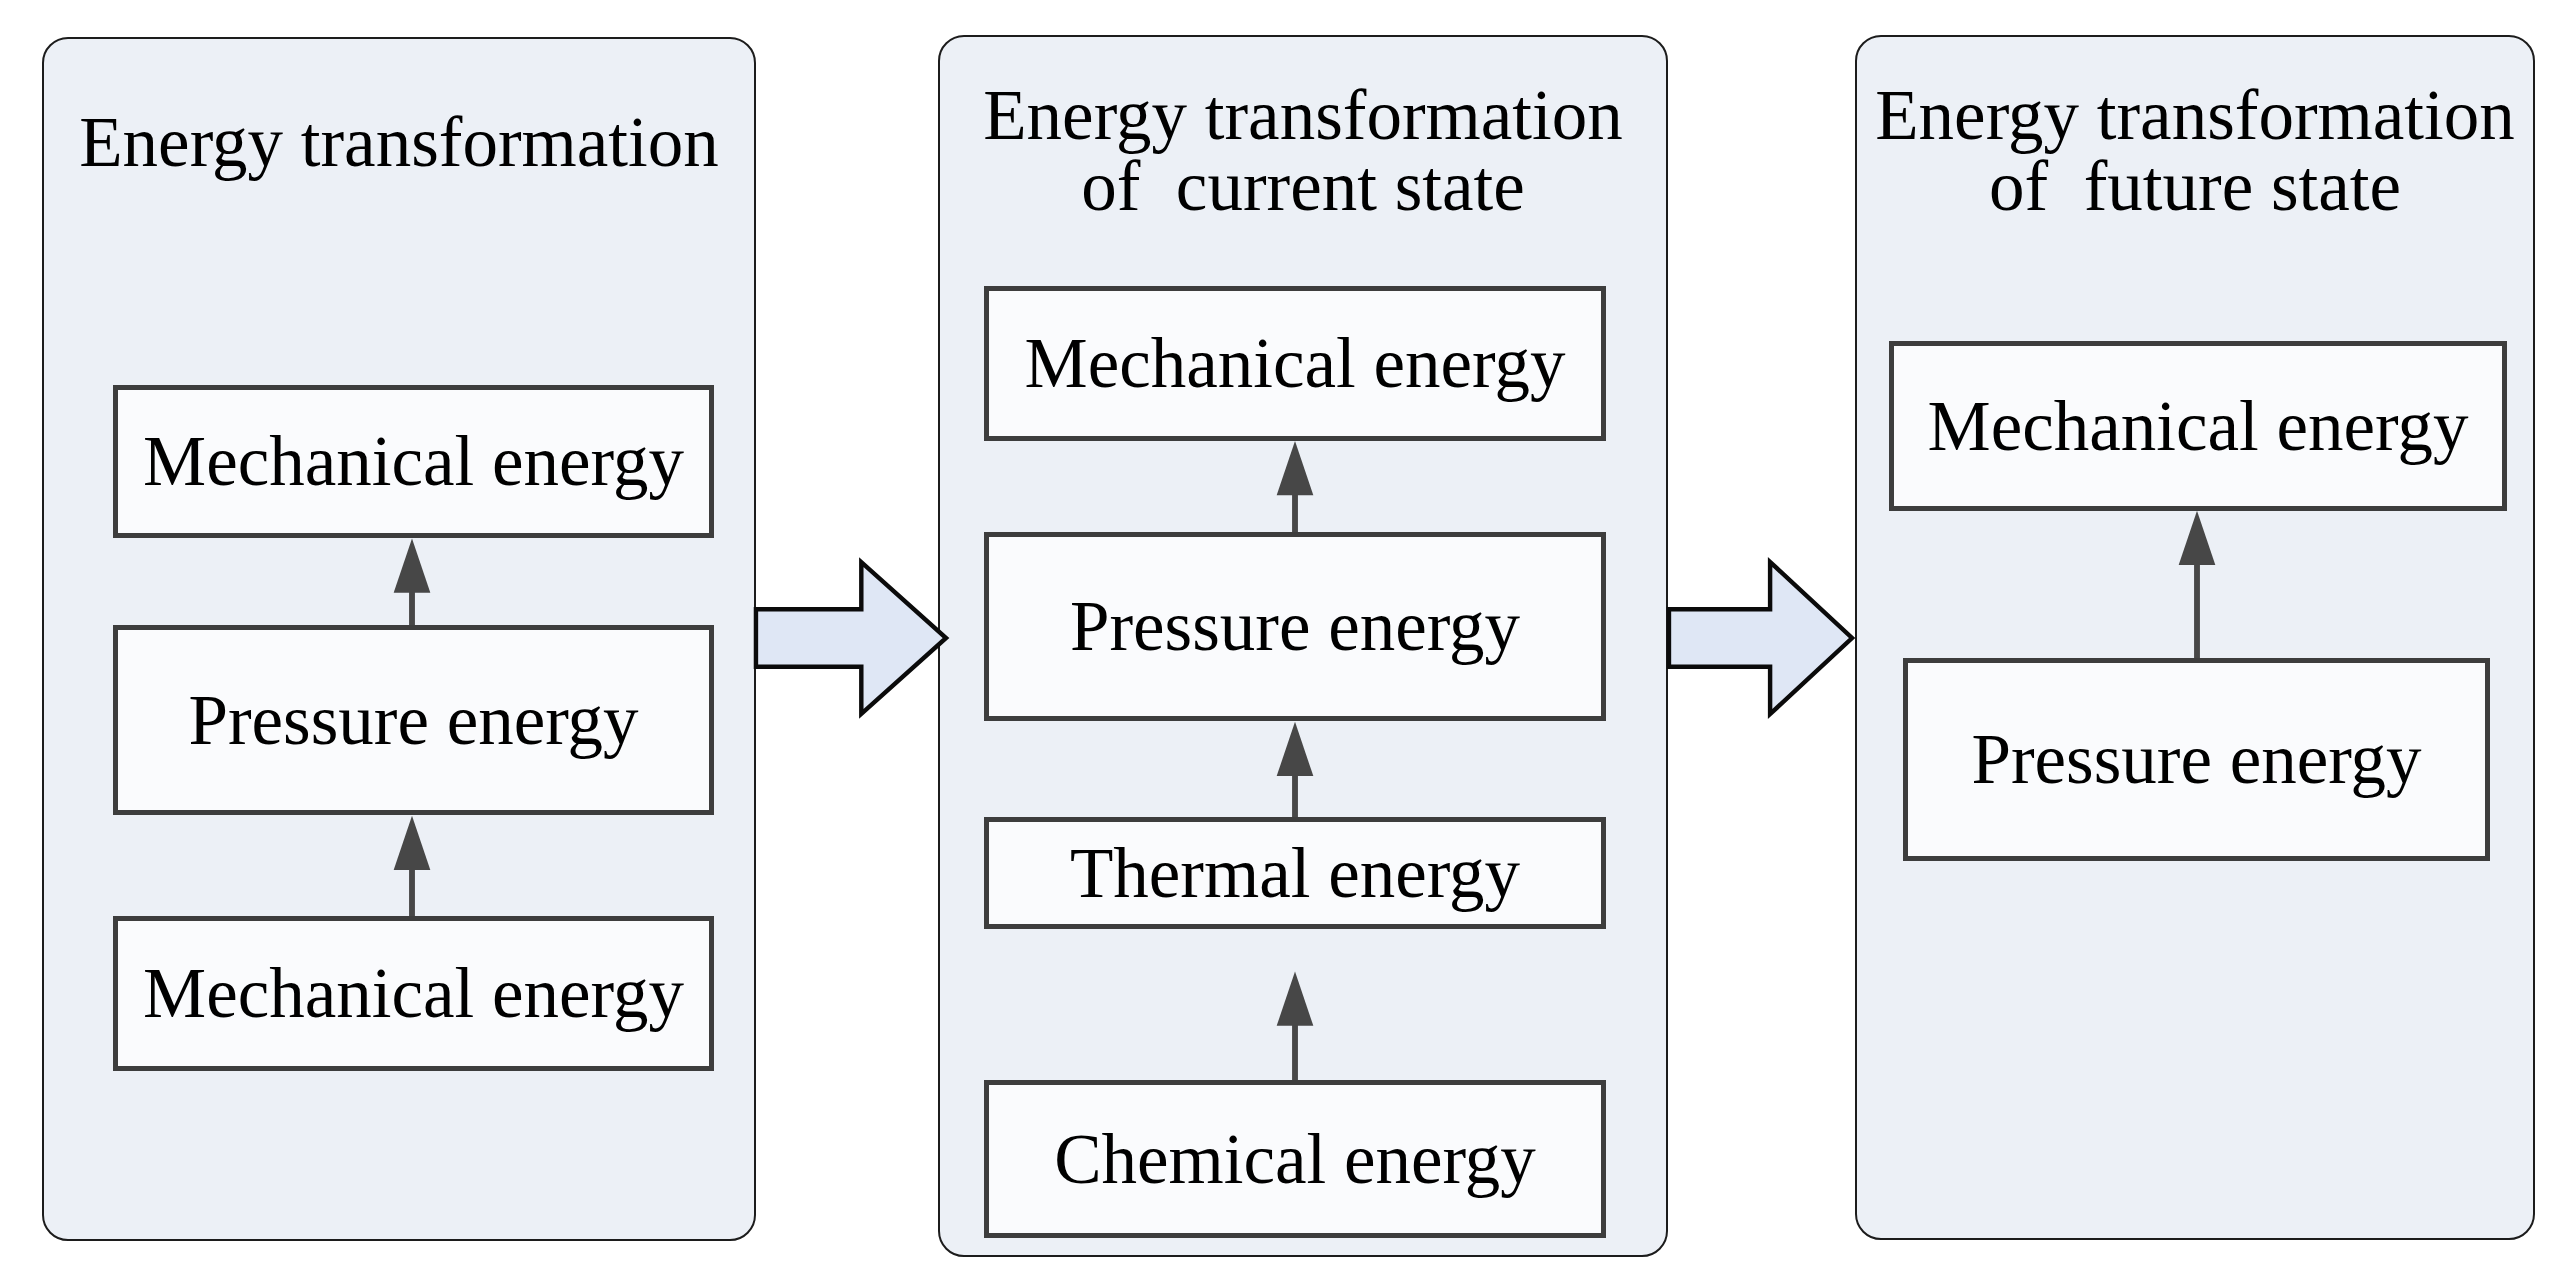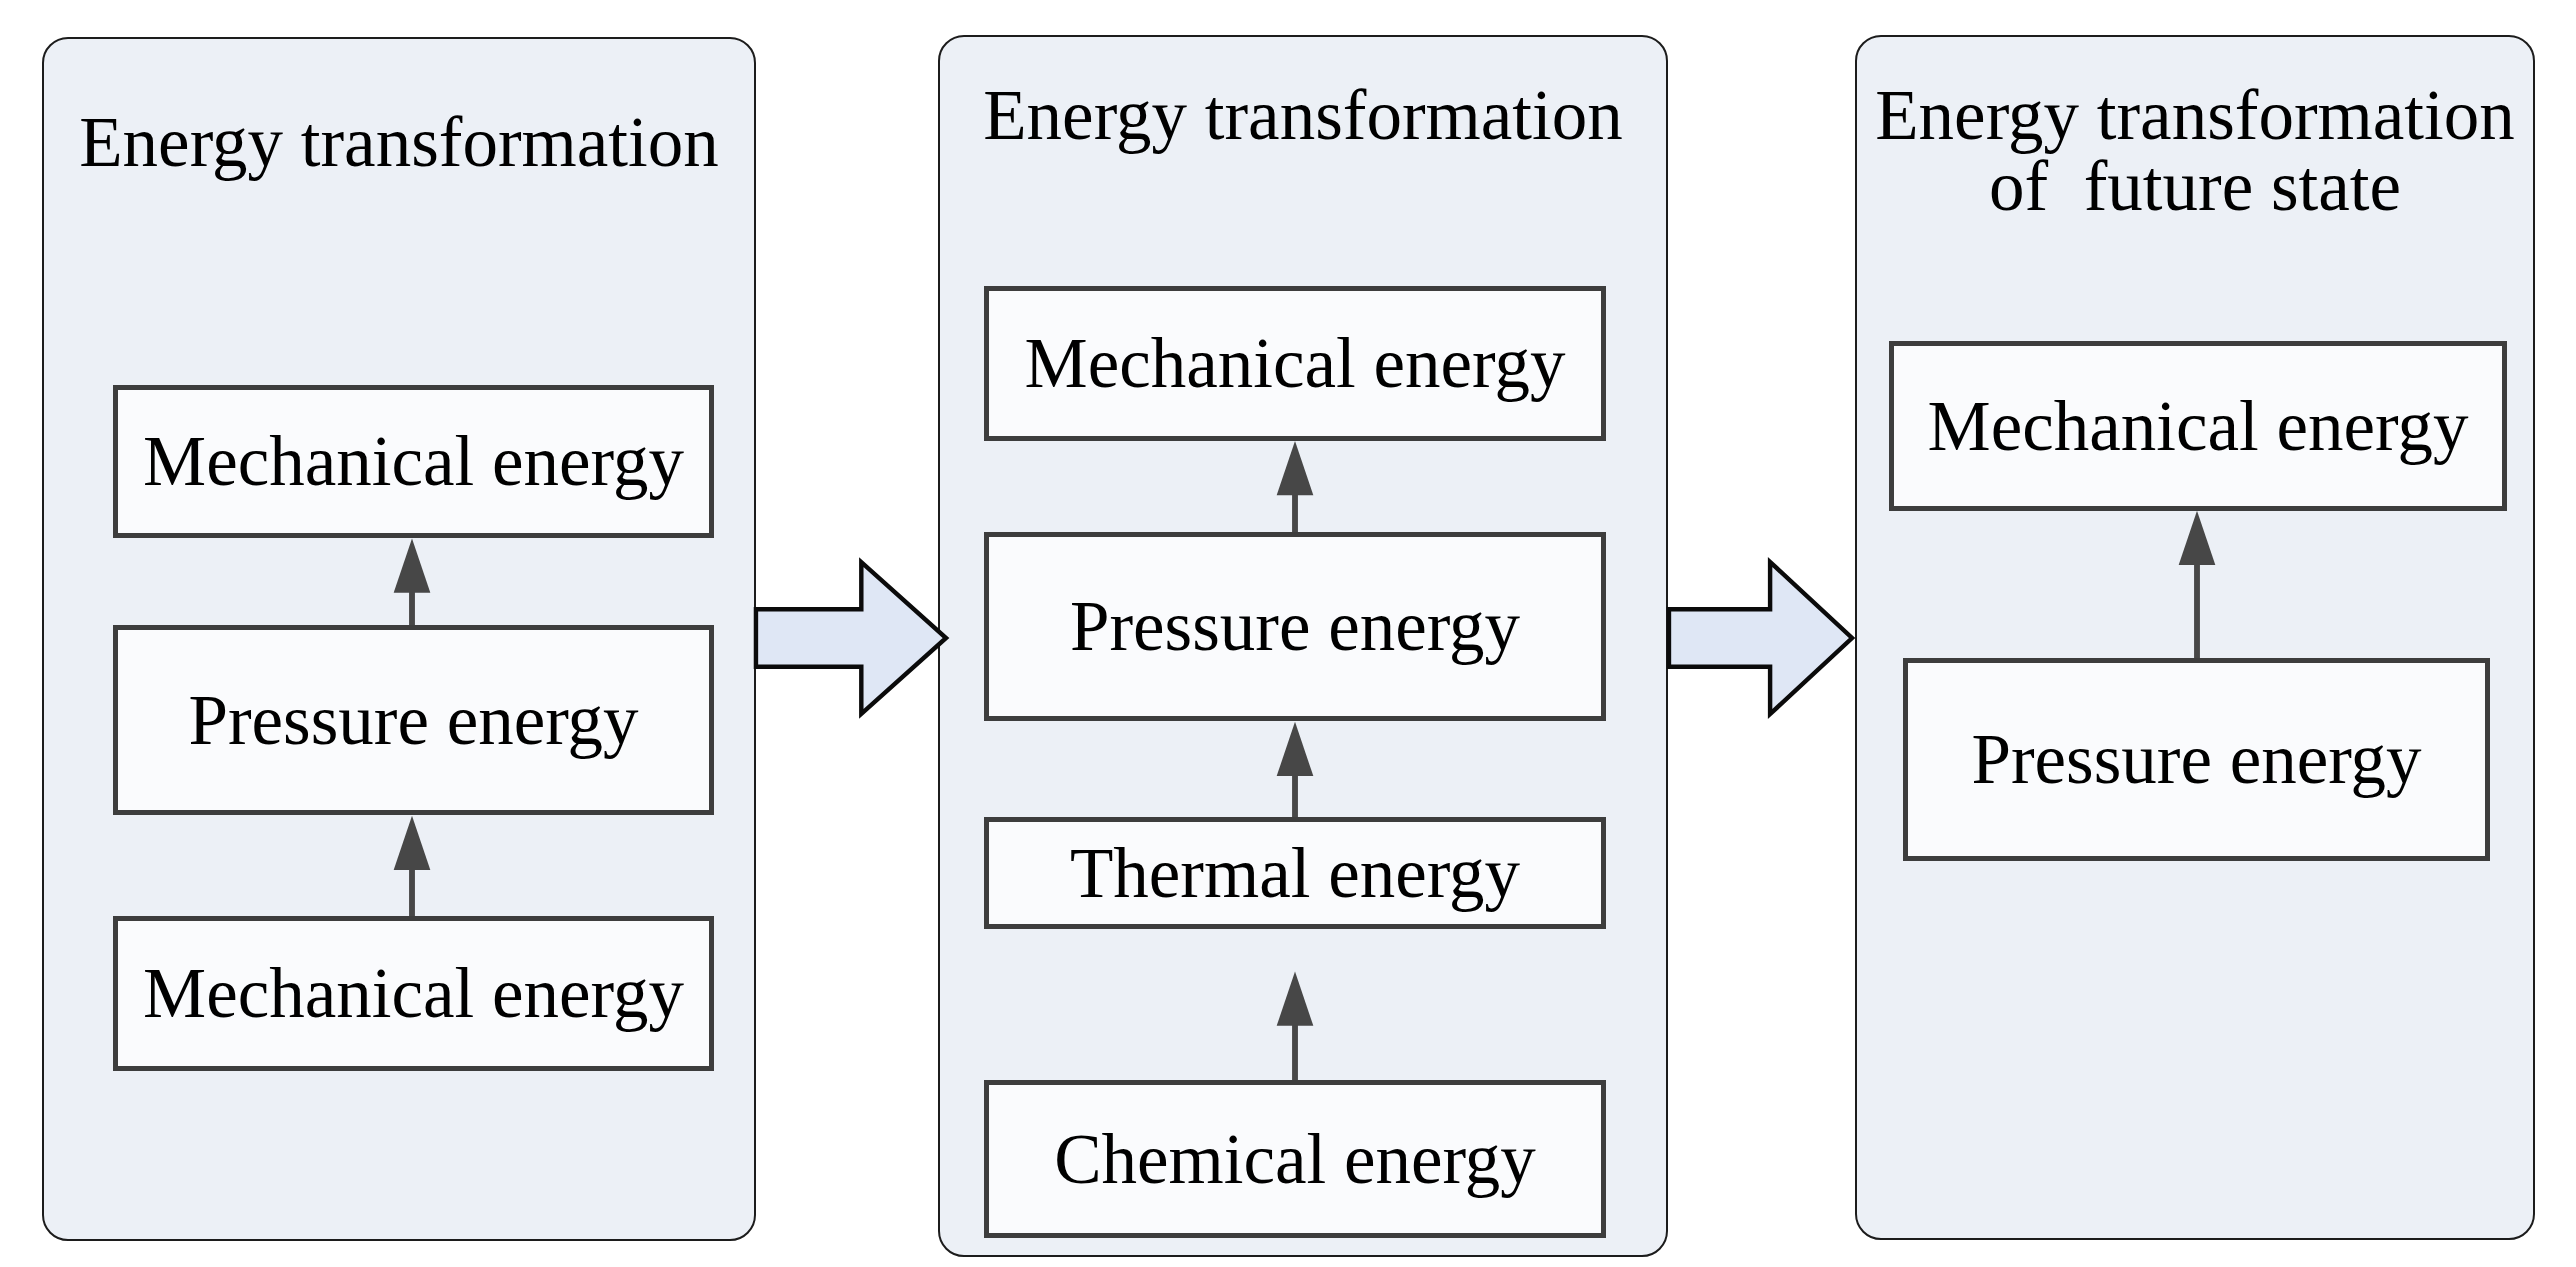--- a/index.html
+++ b/index.html
@@ -92,6 +92,7 @@
   <div class="panel" style="left:938px; top:35px; width:730px; height:1222px;">
     <div class="panel-title" style="margin-top:43px;">
       <span class="t-line">Energy transformation</span>
+      <span class="t-line">of  current state</span>
     </div>
     <div class="ebox" style="left:44px; top:249px; width:622px; height:155px;">
       <span>Mechanical energy</span>

